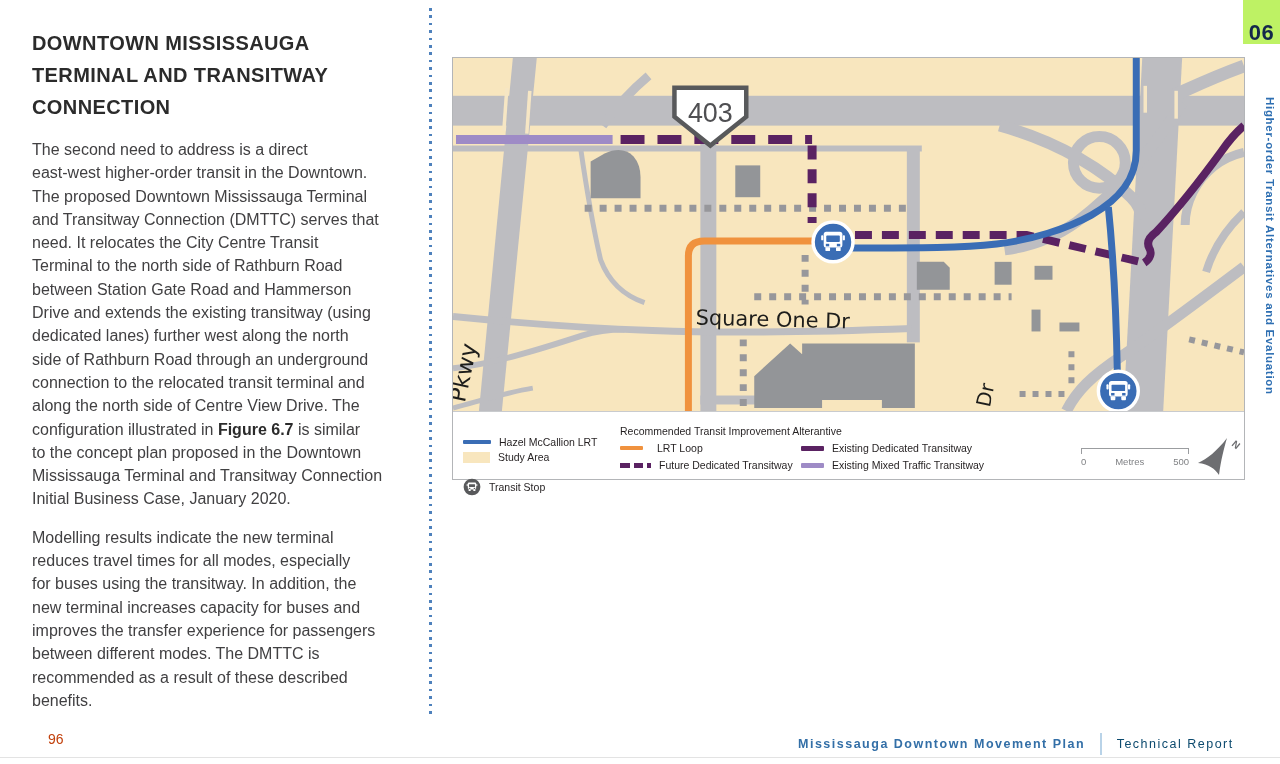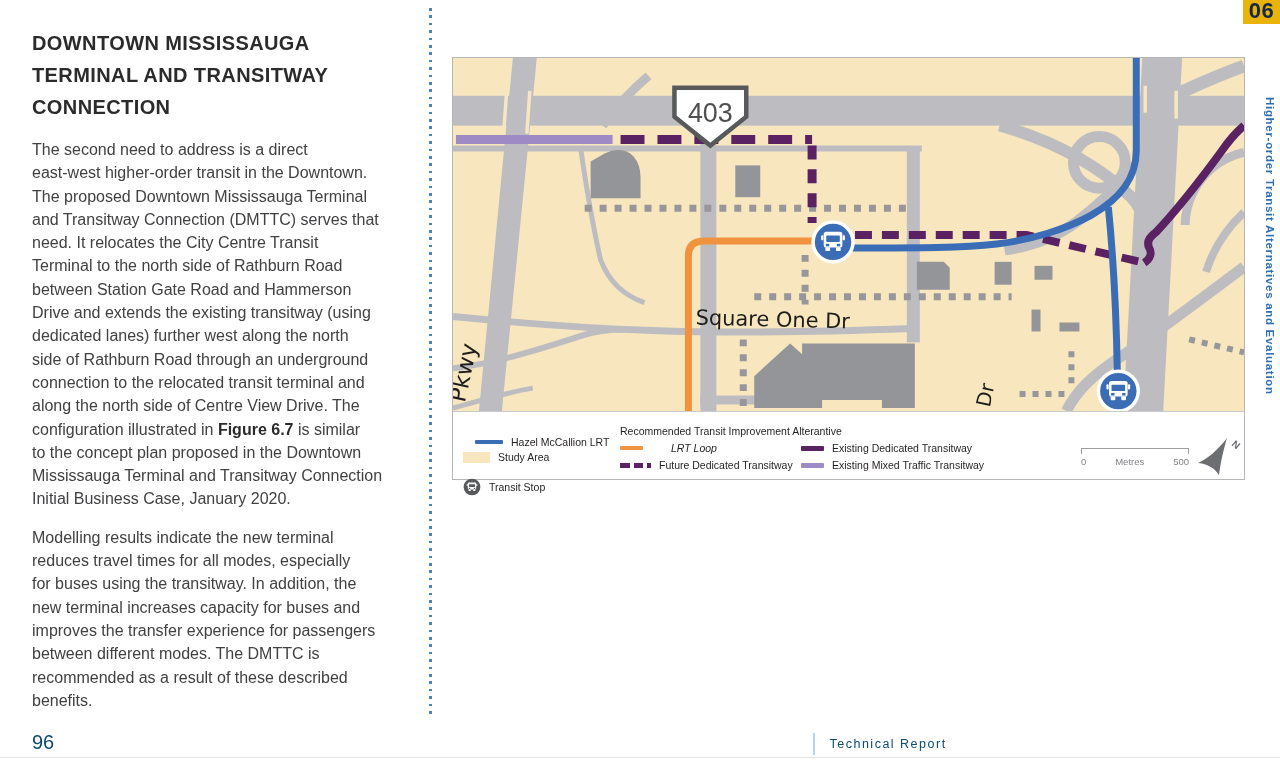--- a/index.html
+++ b/index.html
@@ -51,8 +51,8 @@
   .north { position:absolute; left:742px; top:22px; }
   
   .chapter-badge {
-    position:absolute; right:0; top:0; width:37px; height:24px; background:#eab308;
-    display:flex; justify-content:center; align-items:center; overflow:hidden;
+    position:absolute; right:0; top:0; width:37px; height:44px; background:#bef264;
+    display:flex; justify-content:center; align-items:flex-end; overflow:hidden;
   }
   .chapter-badge span { font-size:22px; font-weight:bold; color:#14284b; line-height:1; margin-top:-3px; letter-spacing:.5px; }
   .chapter-title {

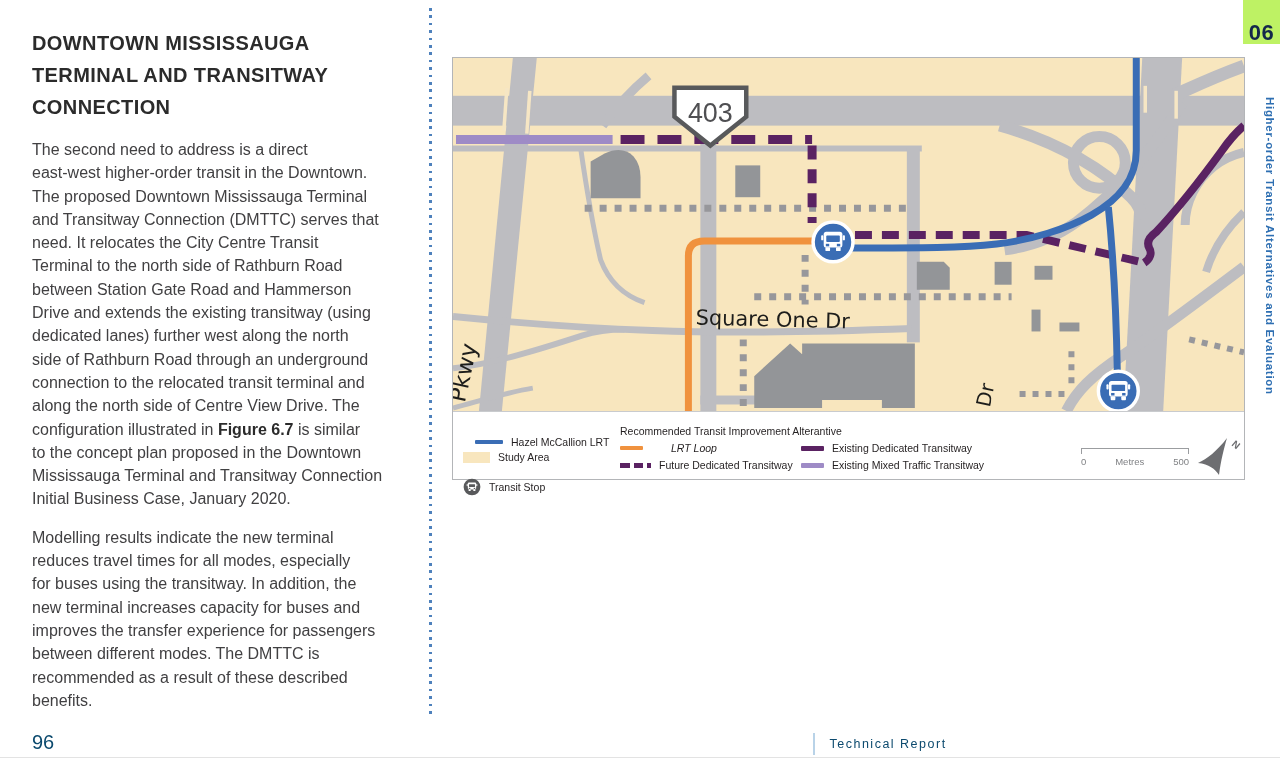--- a/index.html
+++ b/index.html
@@ -208,7 +208,7 @@
         <span class="sw sw-study"></span>
         <span>Study Area</span>
       </div>
-      <div class="lg-item" style="left:22px; top:24px;justify-content:center;">
+      <div class="lg-item" style="left:10px; top:24px;justify-content:center;">
         <span class="sw sw-line" style="background:#3a6db5;"></span>
         <span>Hazel McCallion LRT</span>
       </div>

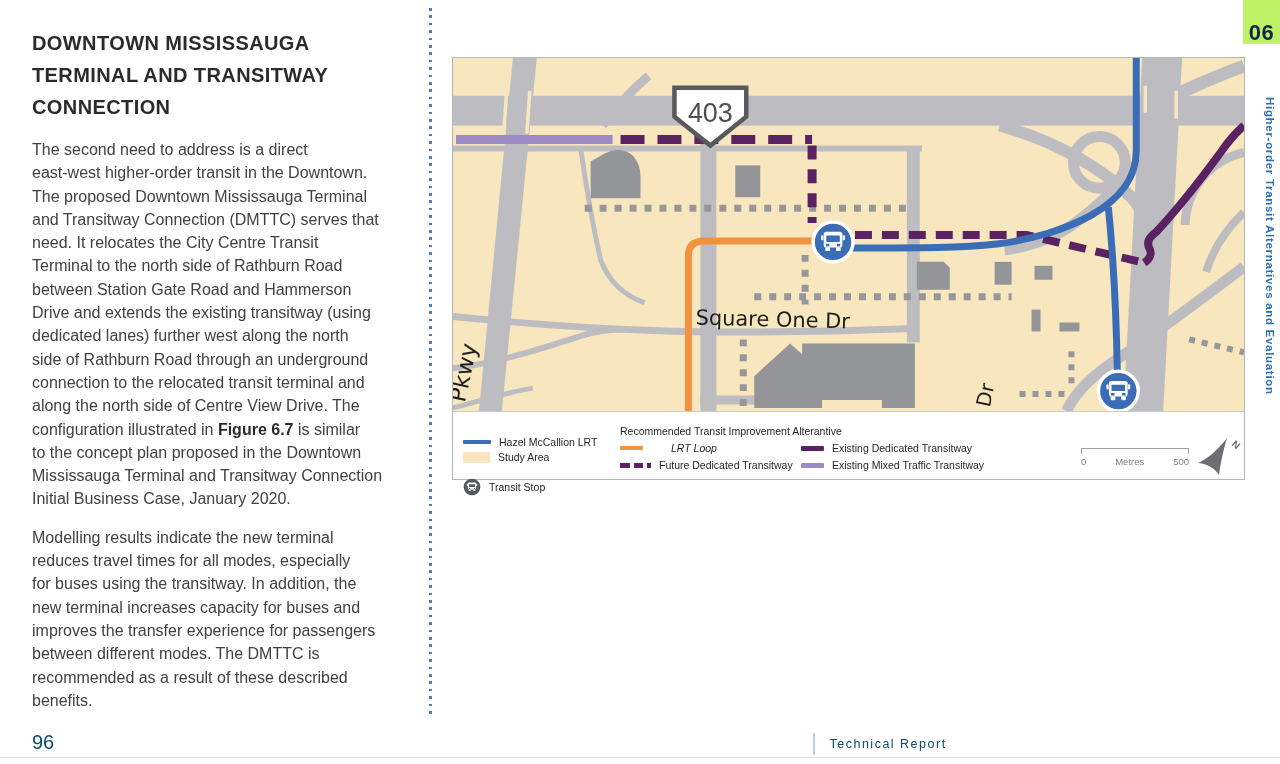--- a/index.html
+++ b/index.html
@@ -223,7 +223,7 @@
       <div class="lg-header" style="left:167px; top:13px;">Recommended Transit Improvement Alterantive</div>
       <div class="lg-item" style="left:167px; top:30px;">
         <span class="sw sw-line" style="width:23px; background:#f0923e;"></span>
-        <span style="margin-left:20px;font-style:italic;">LRT Loop</span>
+        <span style="margin-left:6px;">LRT Loop</span>
       </div>
       <div class="lg-item" style="left:167px; top:47px;">
         <span class="sw sw-dashes">

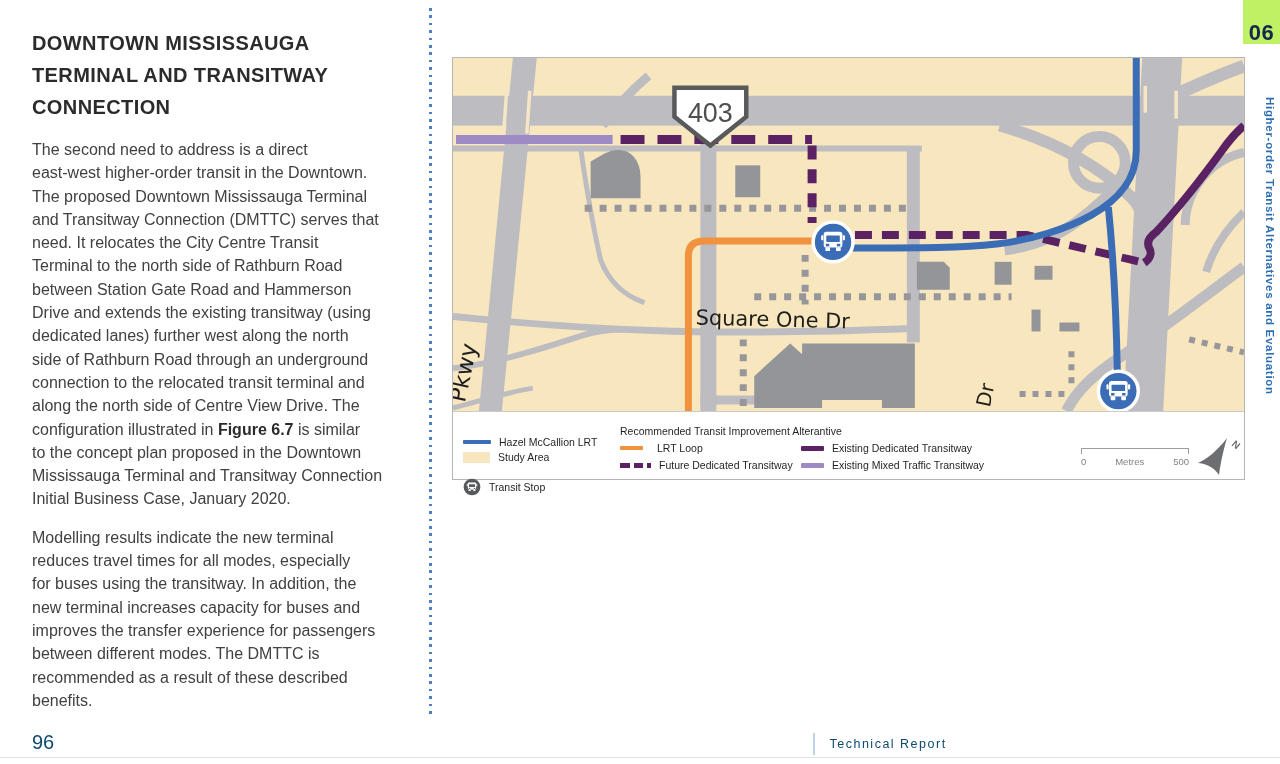--- a/index.html
+++ b/index.html
@@ -60,7 +60,7 @@
     font-size:11.5px; font-weight:bold; color:#2e6fb2; letter-spacing:.7px; white-space:nowrap;
   }
   
-  .page-number { position:absolute; left:32px; top:731px; font-size:20px; color:#0c4a6e; }
+  .page-number { position:absolute; left:48px; top:731px; font-size:14px; color:#c2410c; }
   .footer-right { position:absolute; left:798px; top:731px; height:26px; display:flex; align-items:center; }
   .footer-doc { font-size:12.5px; font-weight:bold; letter-spacing:1.5px; color:#336fa7; }
   .footer-sep { width:1.5px; height:22px; background:#b9d3e8; margin:0 15px; }

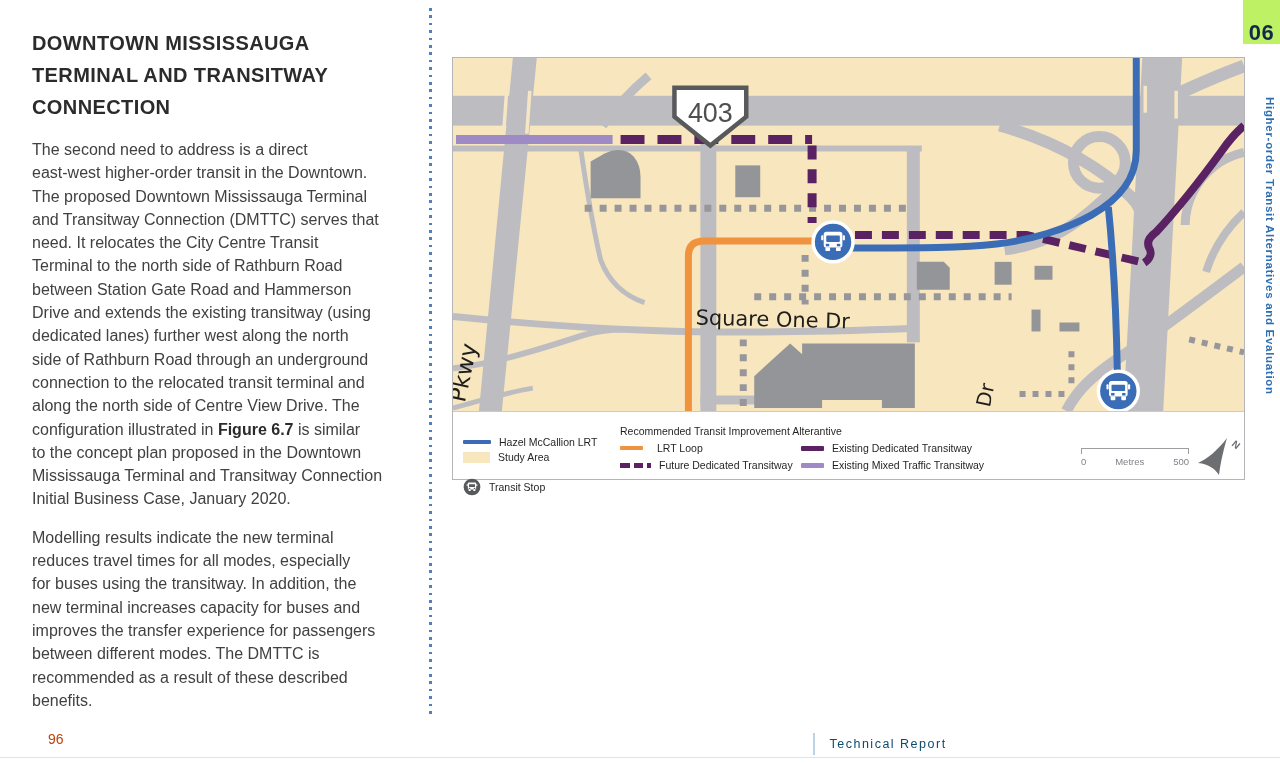--- a/index.html
+++ b/index.html
@@ -266,6 +266,7 @@
 
   <div class="page-number">96</div>
   <div class="footer-right">
+    <span class="footer-doc">Mississauga Downtown Movement Plan</span>
     <span class="footer-sep"></span>
     <span class="footer-report">Technical Report</span>
   </div>

